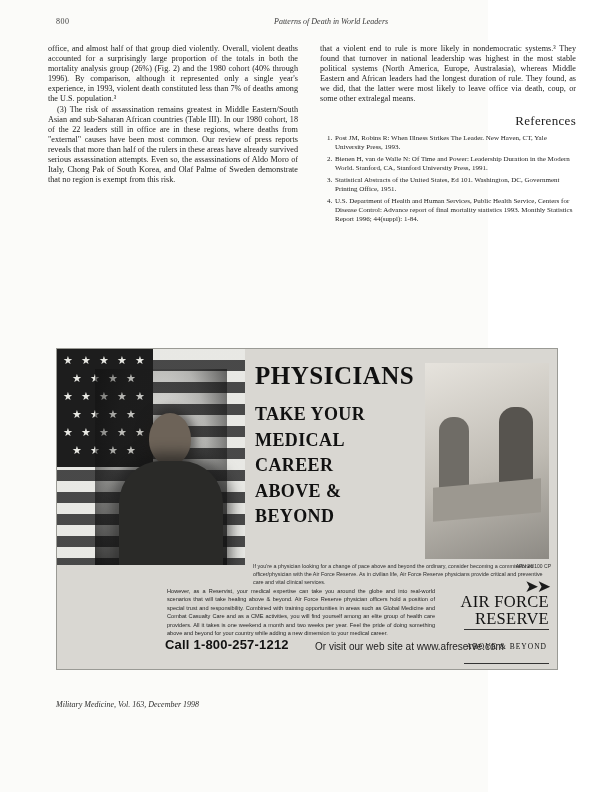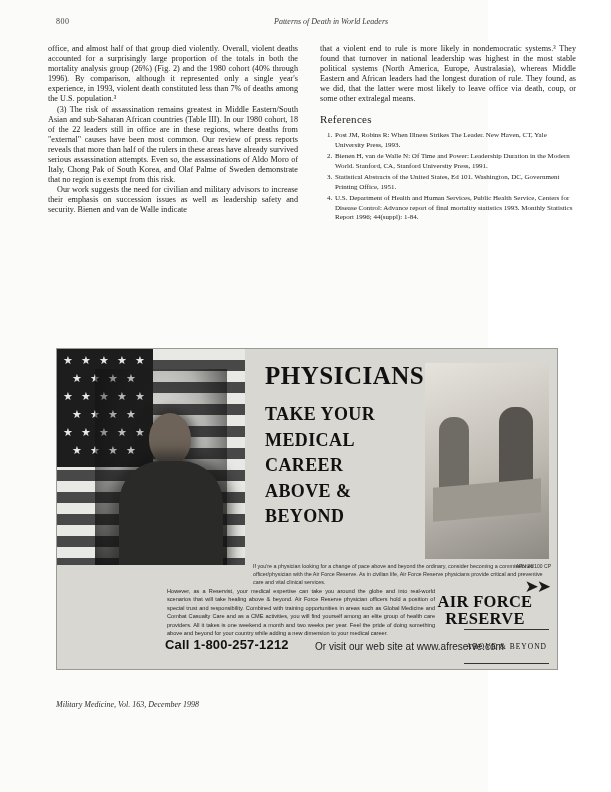--- a/index.html
+++ b/index.html
@@ -69,8 +69,8 @@
     text-indent: 0;
   }
   .refs-title {
-    text-align: left;
-    font-size: 11px;
+    text-align: right;
+    font-size: 13px;
     margin: 9px 0 5px 0;
     letter-spacing: 0.3px;
   }

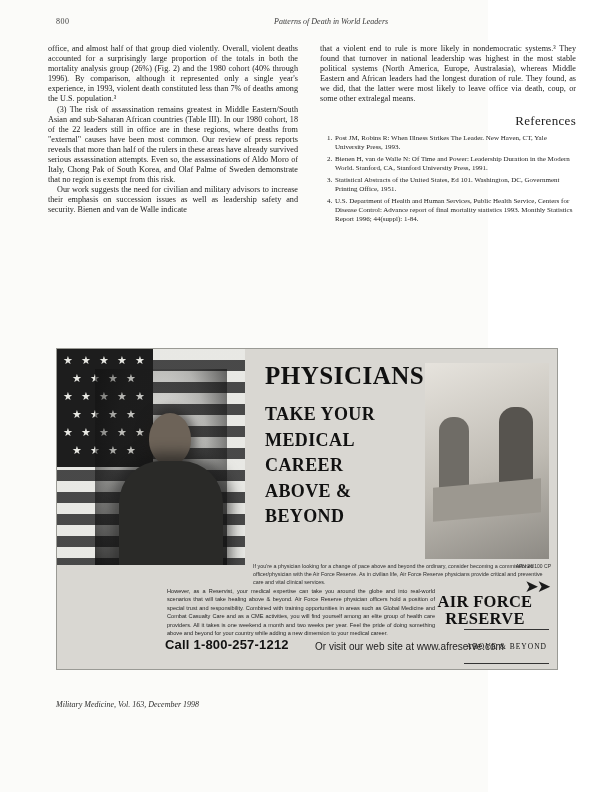--- a/index.html
+++ b/index.html
@@ -303,7 +303,6 @@
   <div class="col col-left">
     <p class="noindent">office, and almost half of that group died violently. Overall, violent deaths accounted for a surprisingly large proportion of the totals in both the mortality analysis group (26%) (Fig. 2) and the 1980 cohort (40% through 1996). By comparison, although it represented only a single year's experience, in 1993, violent death constituted less than 7% of deaths among the U.S. population.³</p>
     <p>(3) The risk of assassination remains greatest in Middle Eastern/South Asian and sub-Saharan African countries (Table III). In our 1980 cohort, 18 of the 22 leaders still in office are in these regions, where deaths from "external" causes have been most common. Our review of press reports reveals that more than half of the rulers in these areas have already survived serious assassination attempts. Even so, the assassinations of Aldo Moro of Italy, Chong Pak of South Korea, and Olaf Palme of Sweden demonstrate that no region is exempt from this risk.</p>
-    <p>Our work suggests the need for civilian and military advisors to increase their emphasis on succession issues as well as leadership safety and security. Bienen and van de Walle indicate</p>
   </div>
 
   <div class="col col-right">

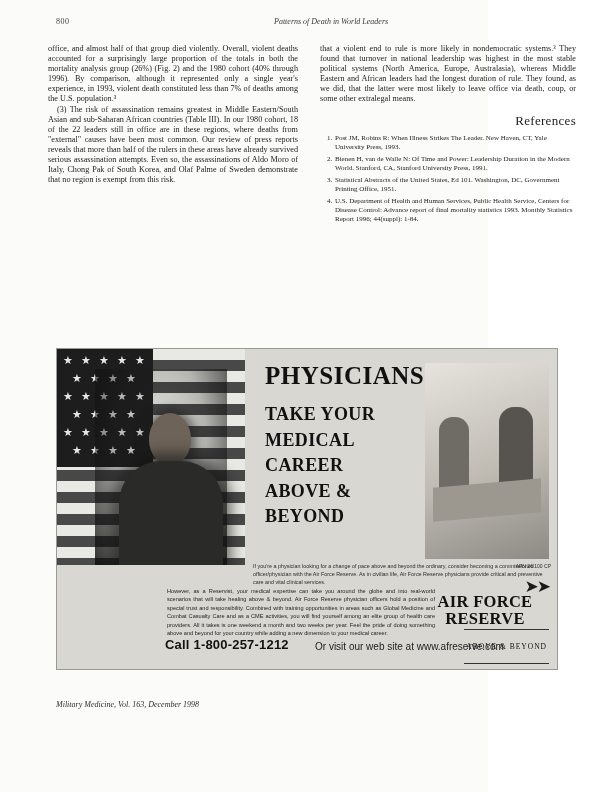--- a/index.html
+++ b/index.html
@@ -151,7 +151,7 @@
   }
   .ad-headline {
     position: absolute;
-    left: 208px;
+    left: 198px;
     top: 14px;
     width: 160px;
     color: #111;

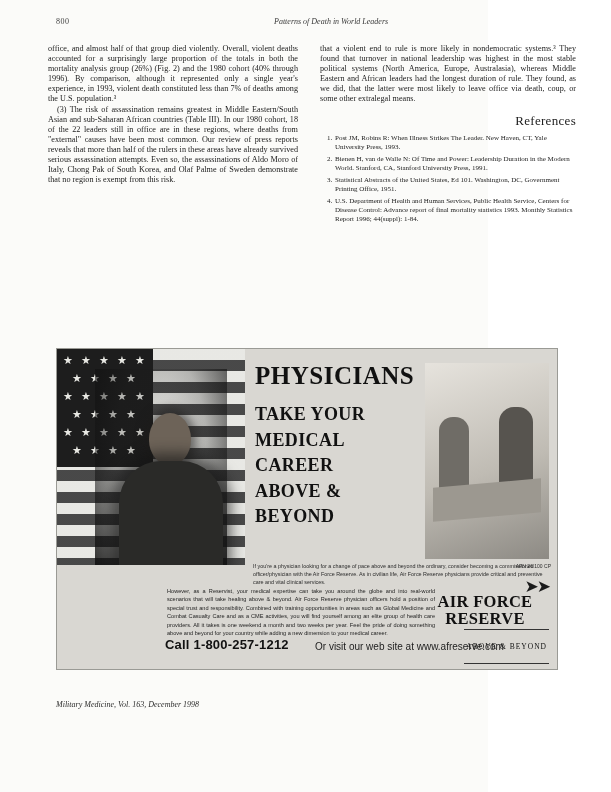--- a/index.html
+++ b/index.html
@@ -248,11 +248,10 @@
   }
   .ad-logo .brand {
     font-family: "Liberation Serif", serif;
-    font-weight: bold;
+    font-weight: normal;
     font-size: 16.5px;
     line-height: 1.04;
     letter-spacing: 0.3px;
-    text-align: center;
   }
   .ad-logo .tagline {
     font-family: "Liberation Serif", serif;

